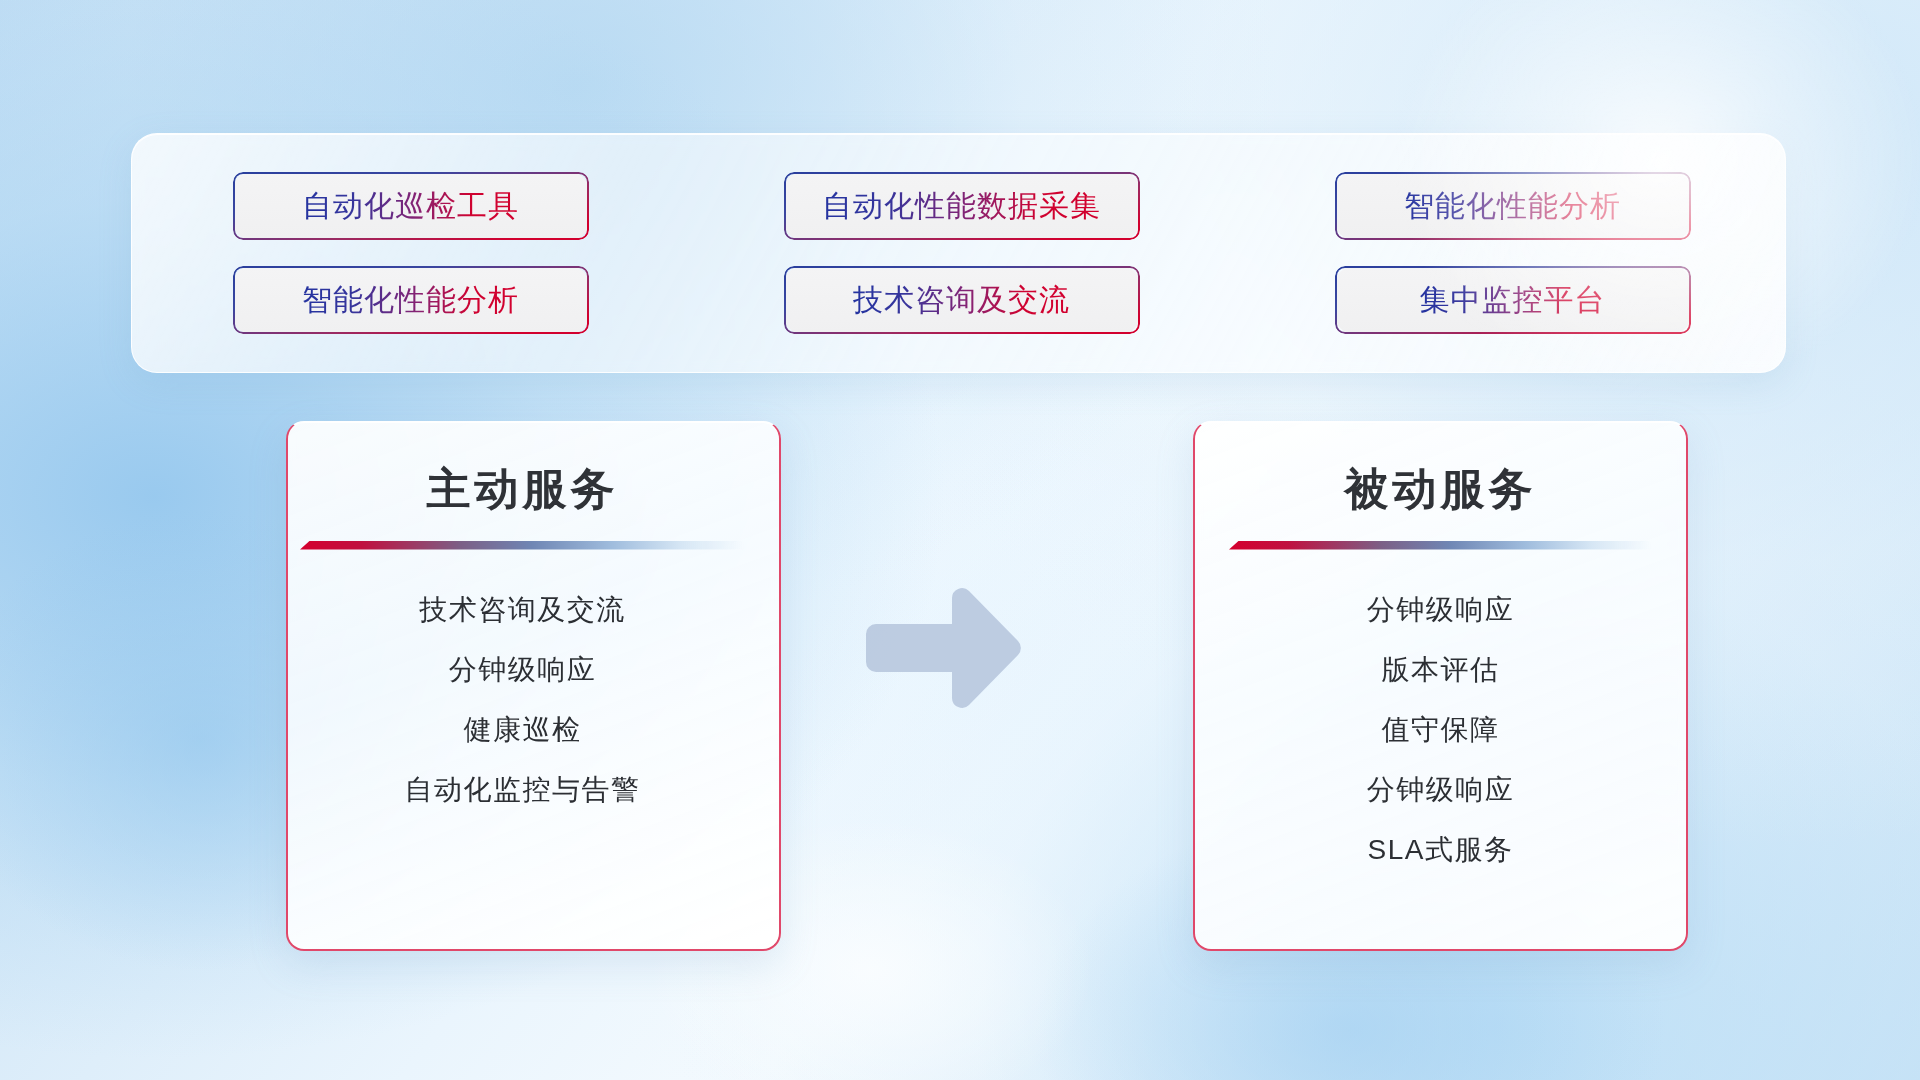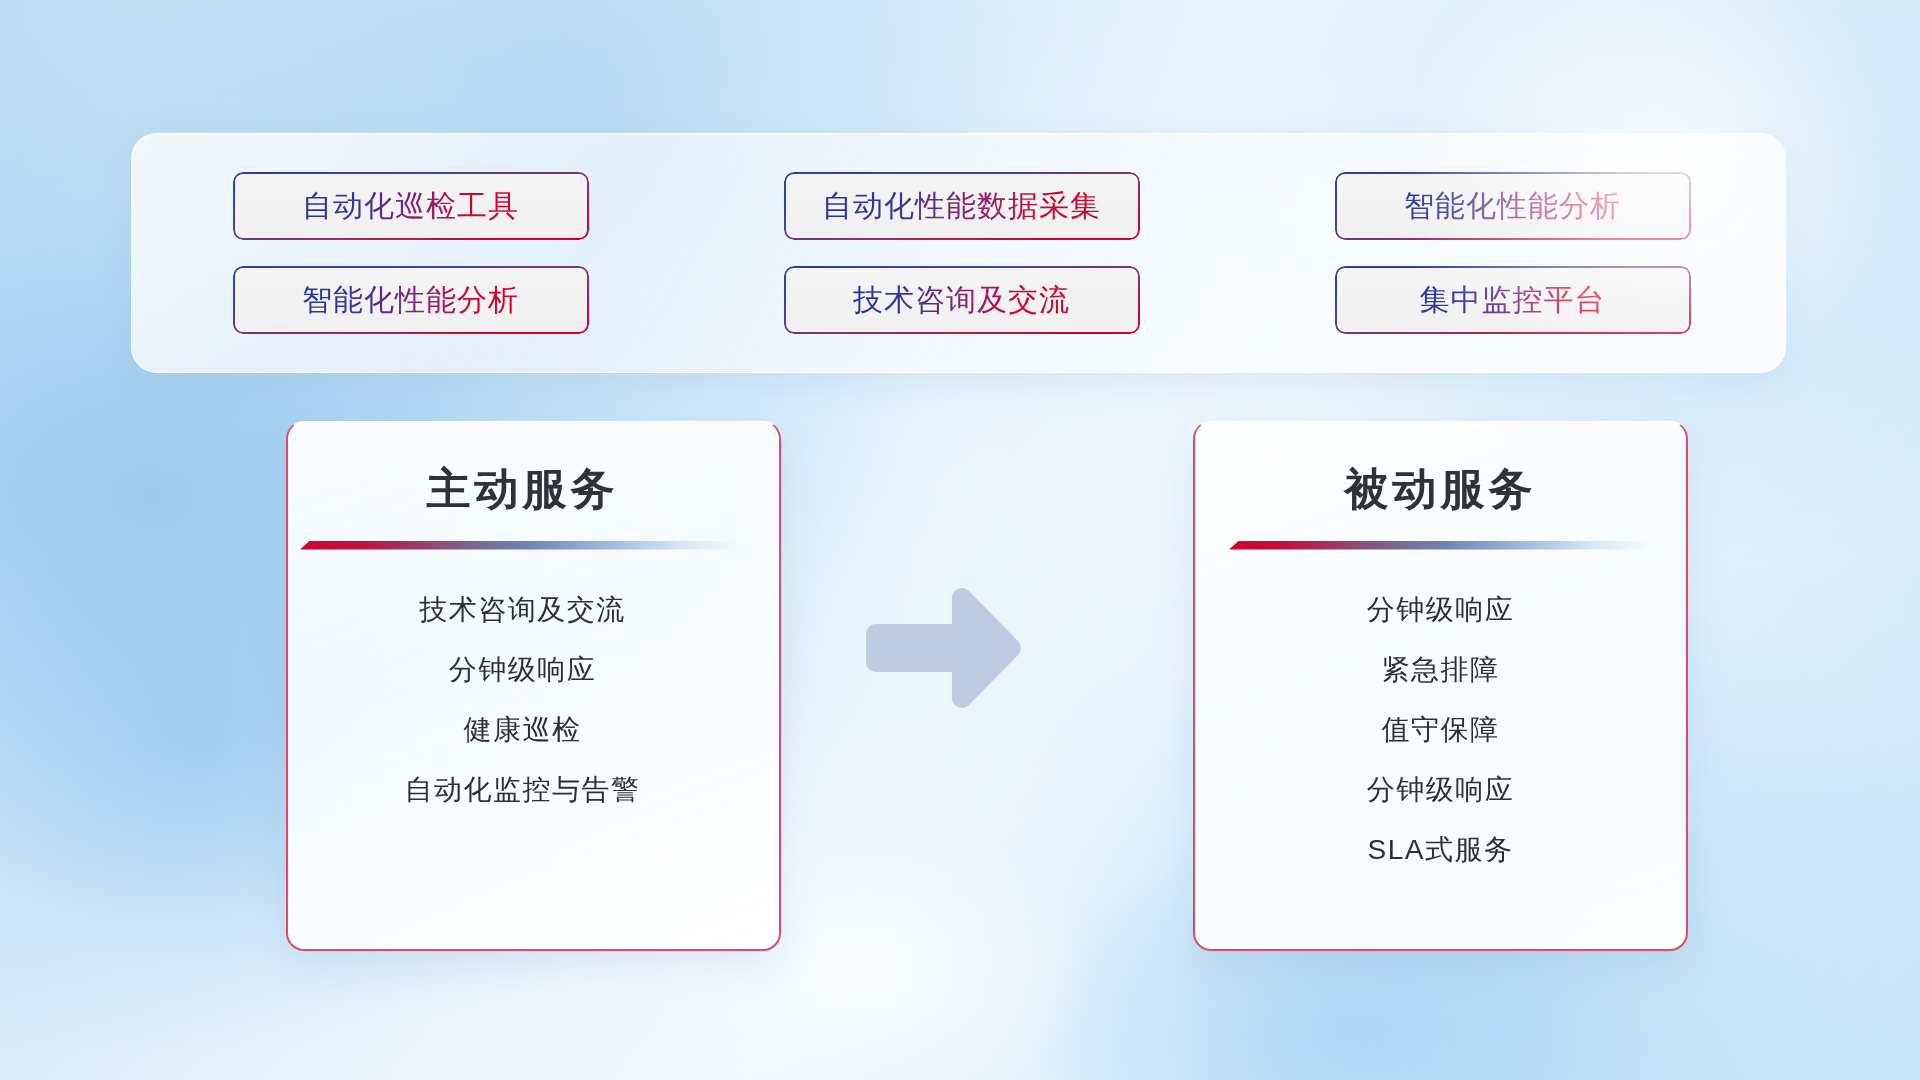--- a/index.html
+++ b/index.html
@@ -245,7 +245,7 @@
     <div class="card-divider"></div>
     <ul class="card-list">
       <li>分钟级响应</li>
-      <li>紧急排障</li>
+      <li>版本评估</li>
       <li>值守保障</li>
       <li>分钟级响应</li>
       <li>SLA式服务</li>

